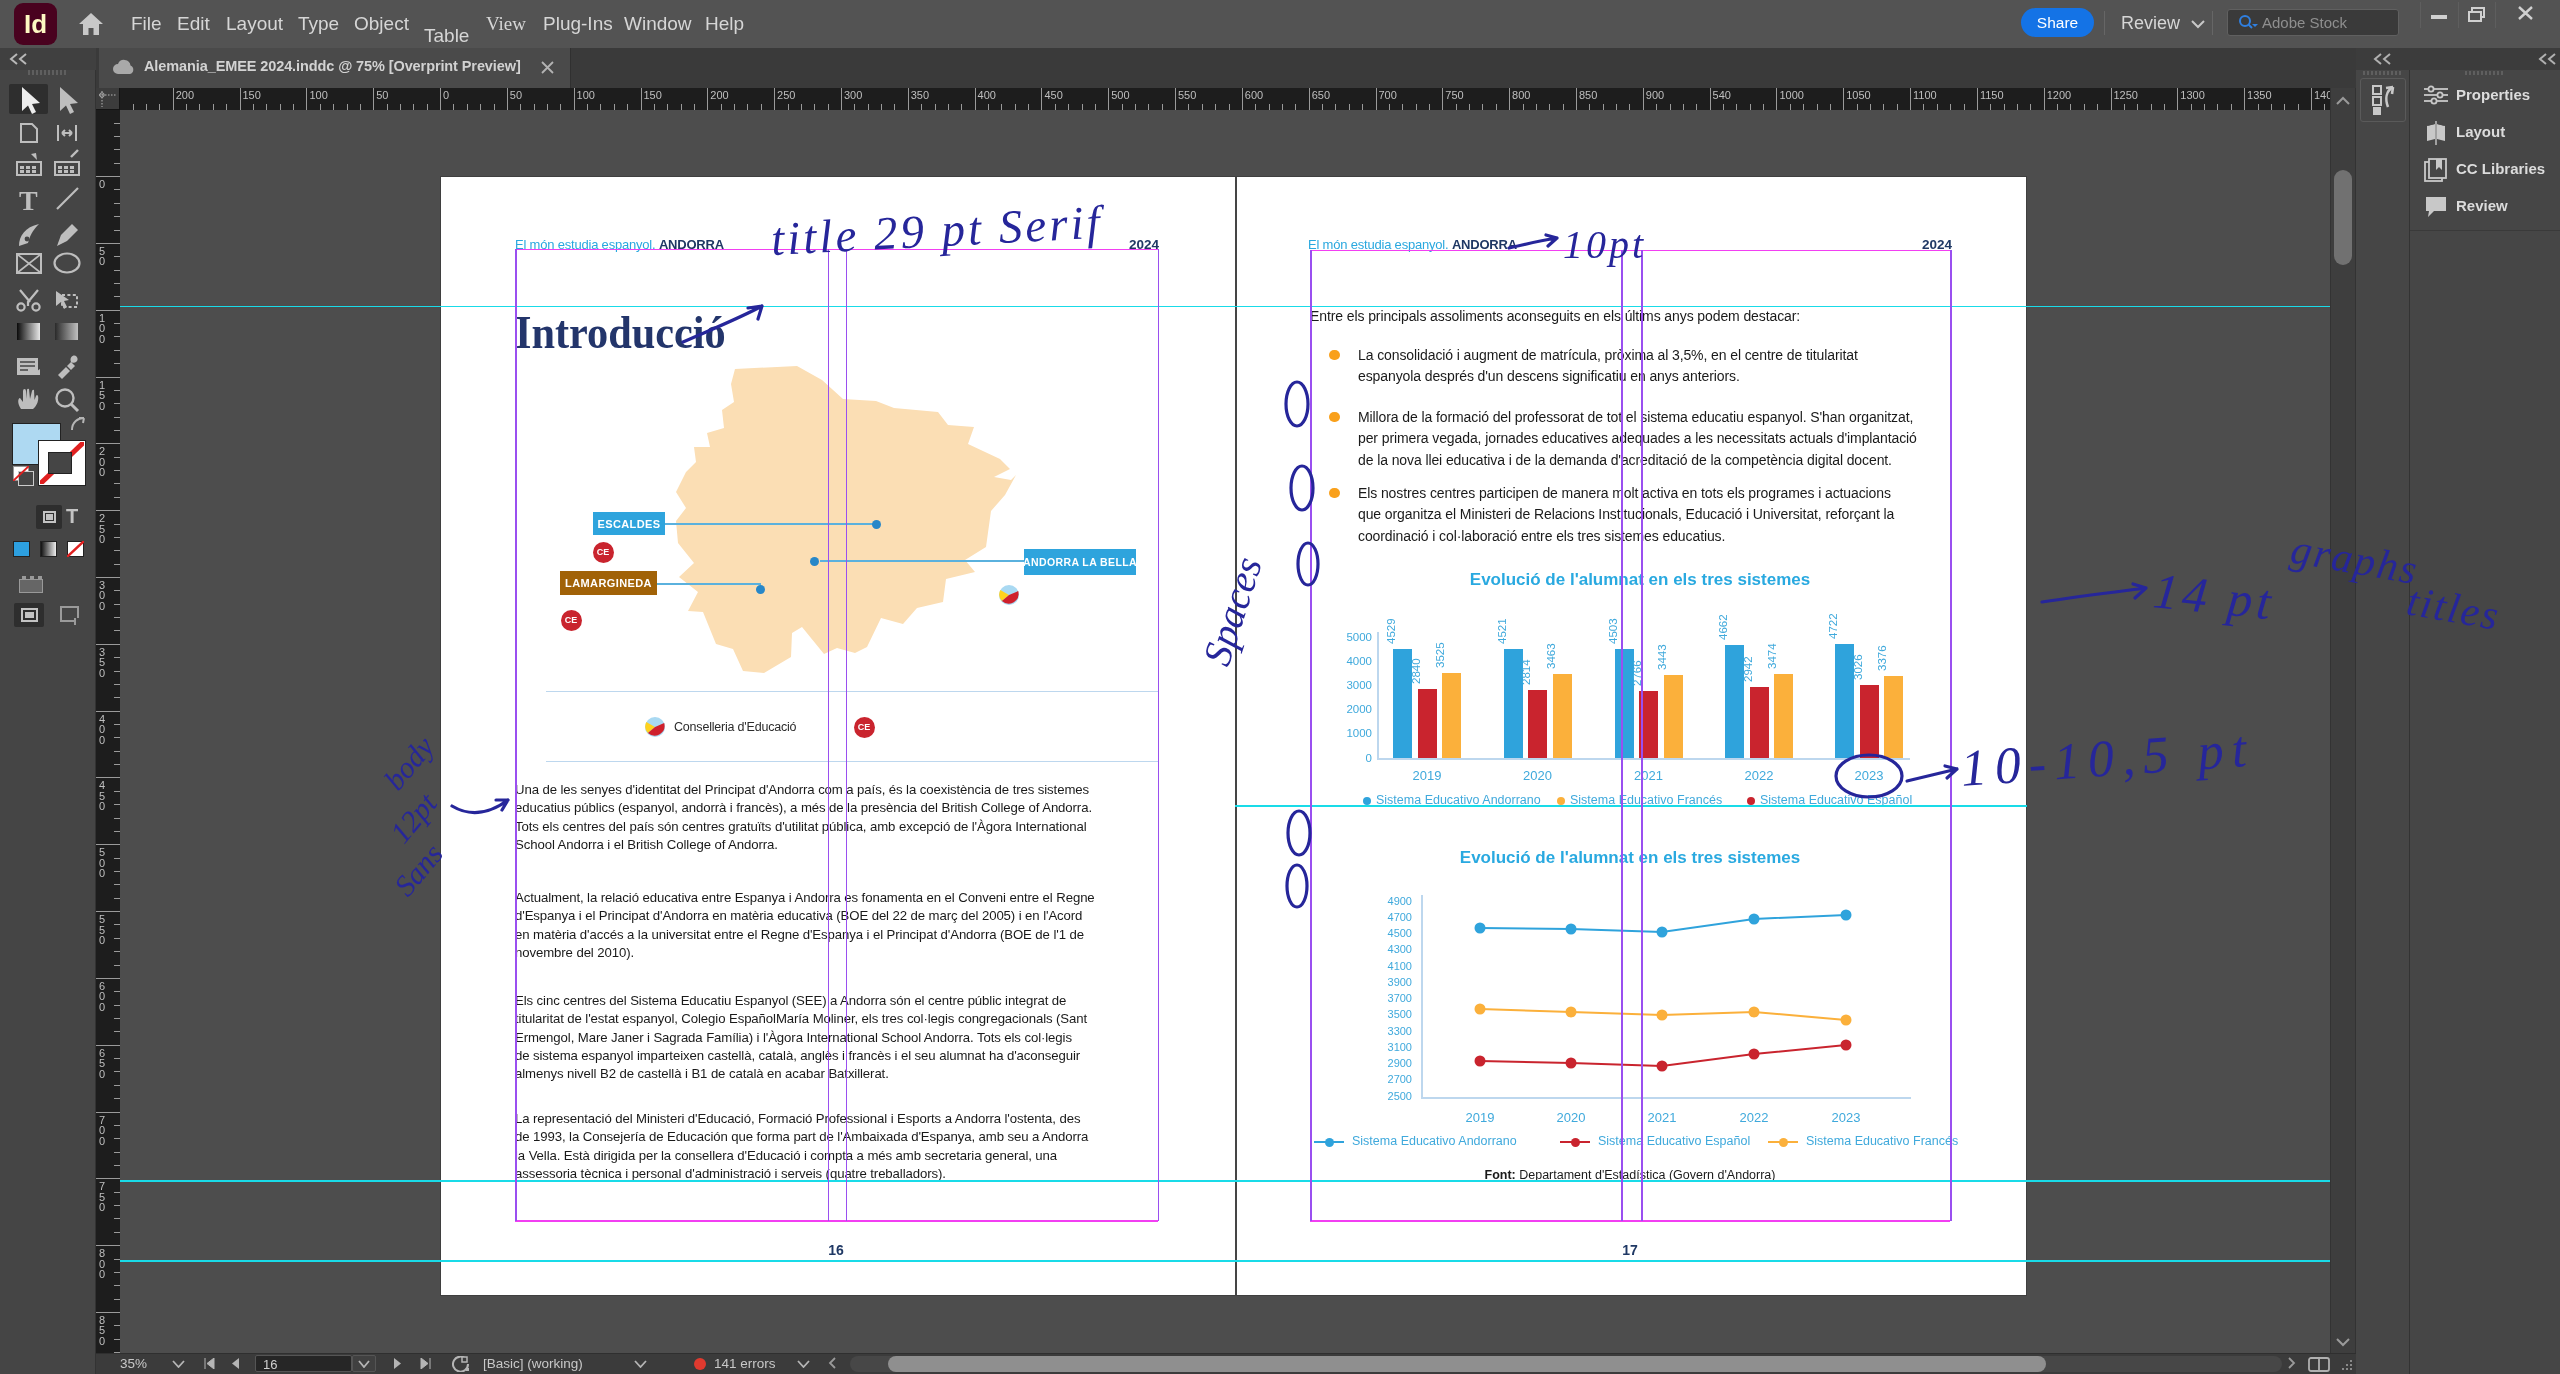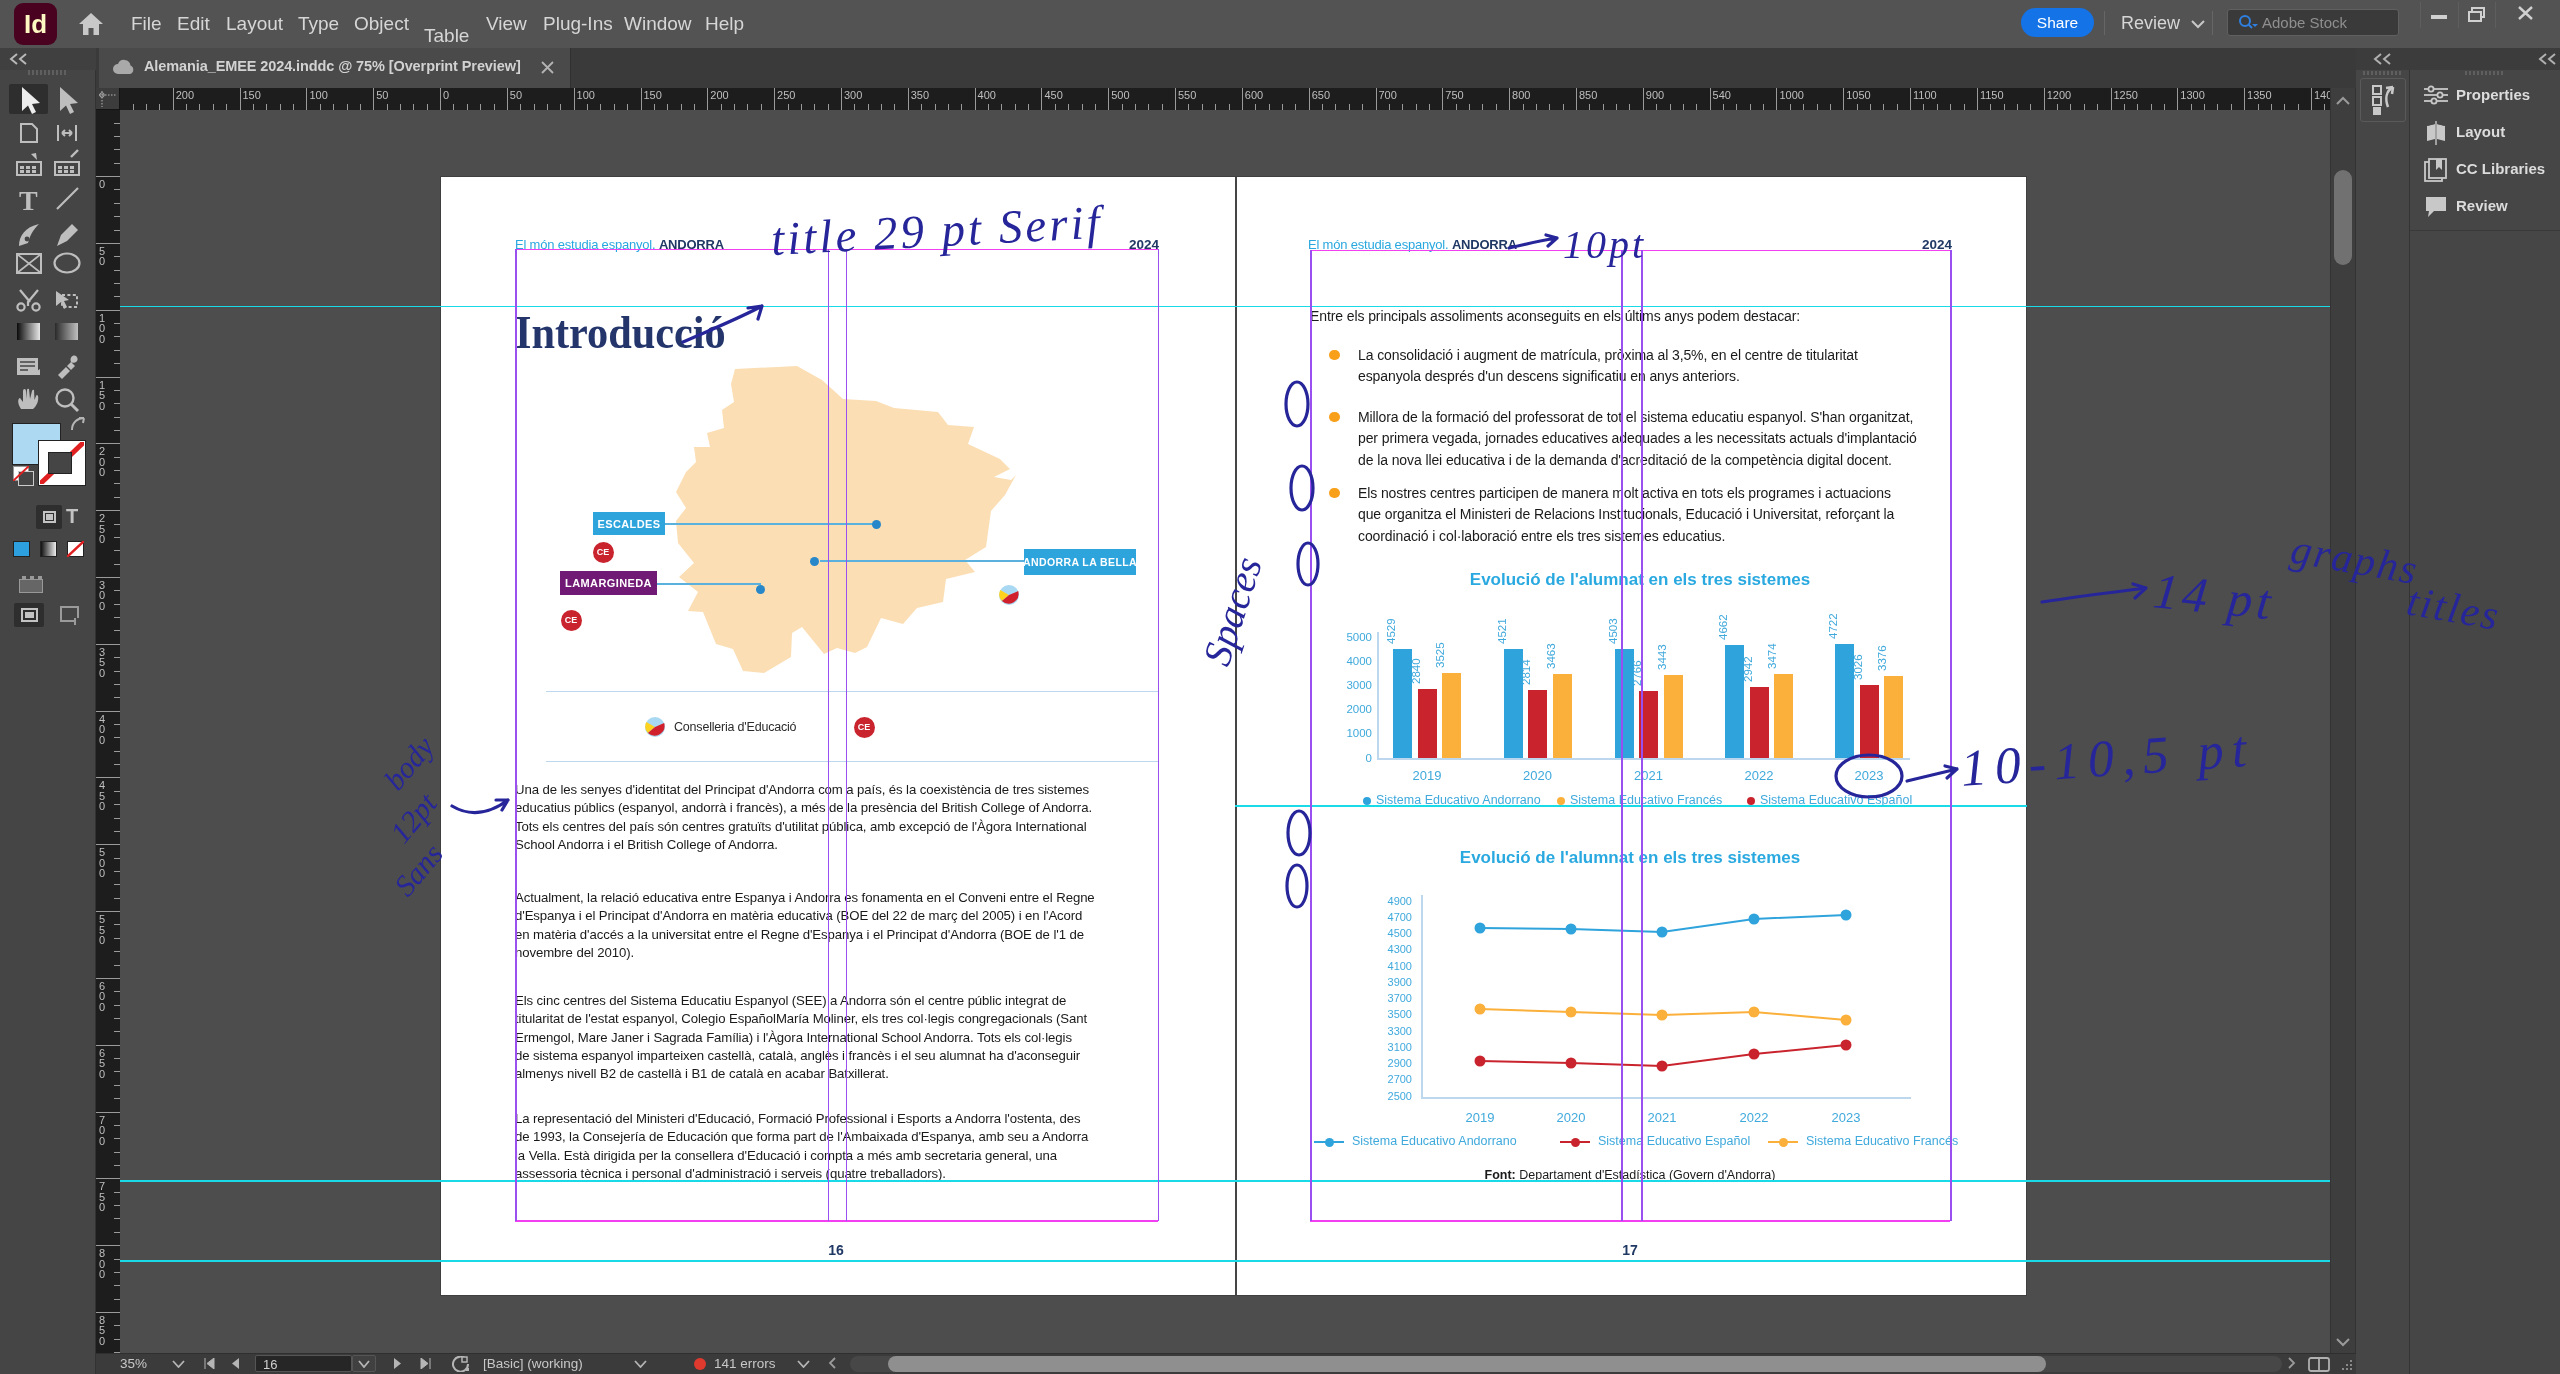--- a/index.html
+++ b/index.html
@@ -519,7 +519,7 @@
 <div class="abs menu ws" style="left:298px;top:13px;width:80px;height:22px;">Type</div>
 <div class="abs menu ws" style="left:354px;top:13px;width:80px;height:22px;">Object</div>
 <div class="abs menu ws" style="left:424px;top:25px;width:80px;height:22px;">Table</div>
-<div class="abs menu ws" style="left:486px;top:13px;width:80px;height:22px;">View</div>
+<div class="abs menu ws" style="left:486px;top:13px;width:80px;height:22px;font-family:Liberation Serif, serif;">View</div>
 <div class="abs menu ws" style="left:543px;top:13px;width:80px;height:22px;">Plug-Ins</div>
 <div class="abs menu ws" style="left:624px;top:13px;width:80px;height:22px;">Window</div>
 <div class="abs menu ws" style="left:705px;top:13px;width:80px;height:22px;">Help</div>

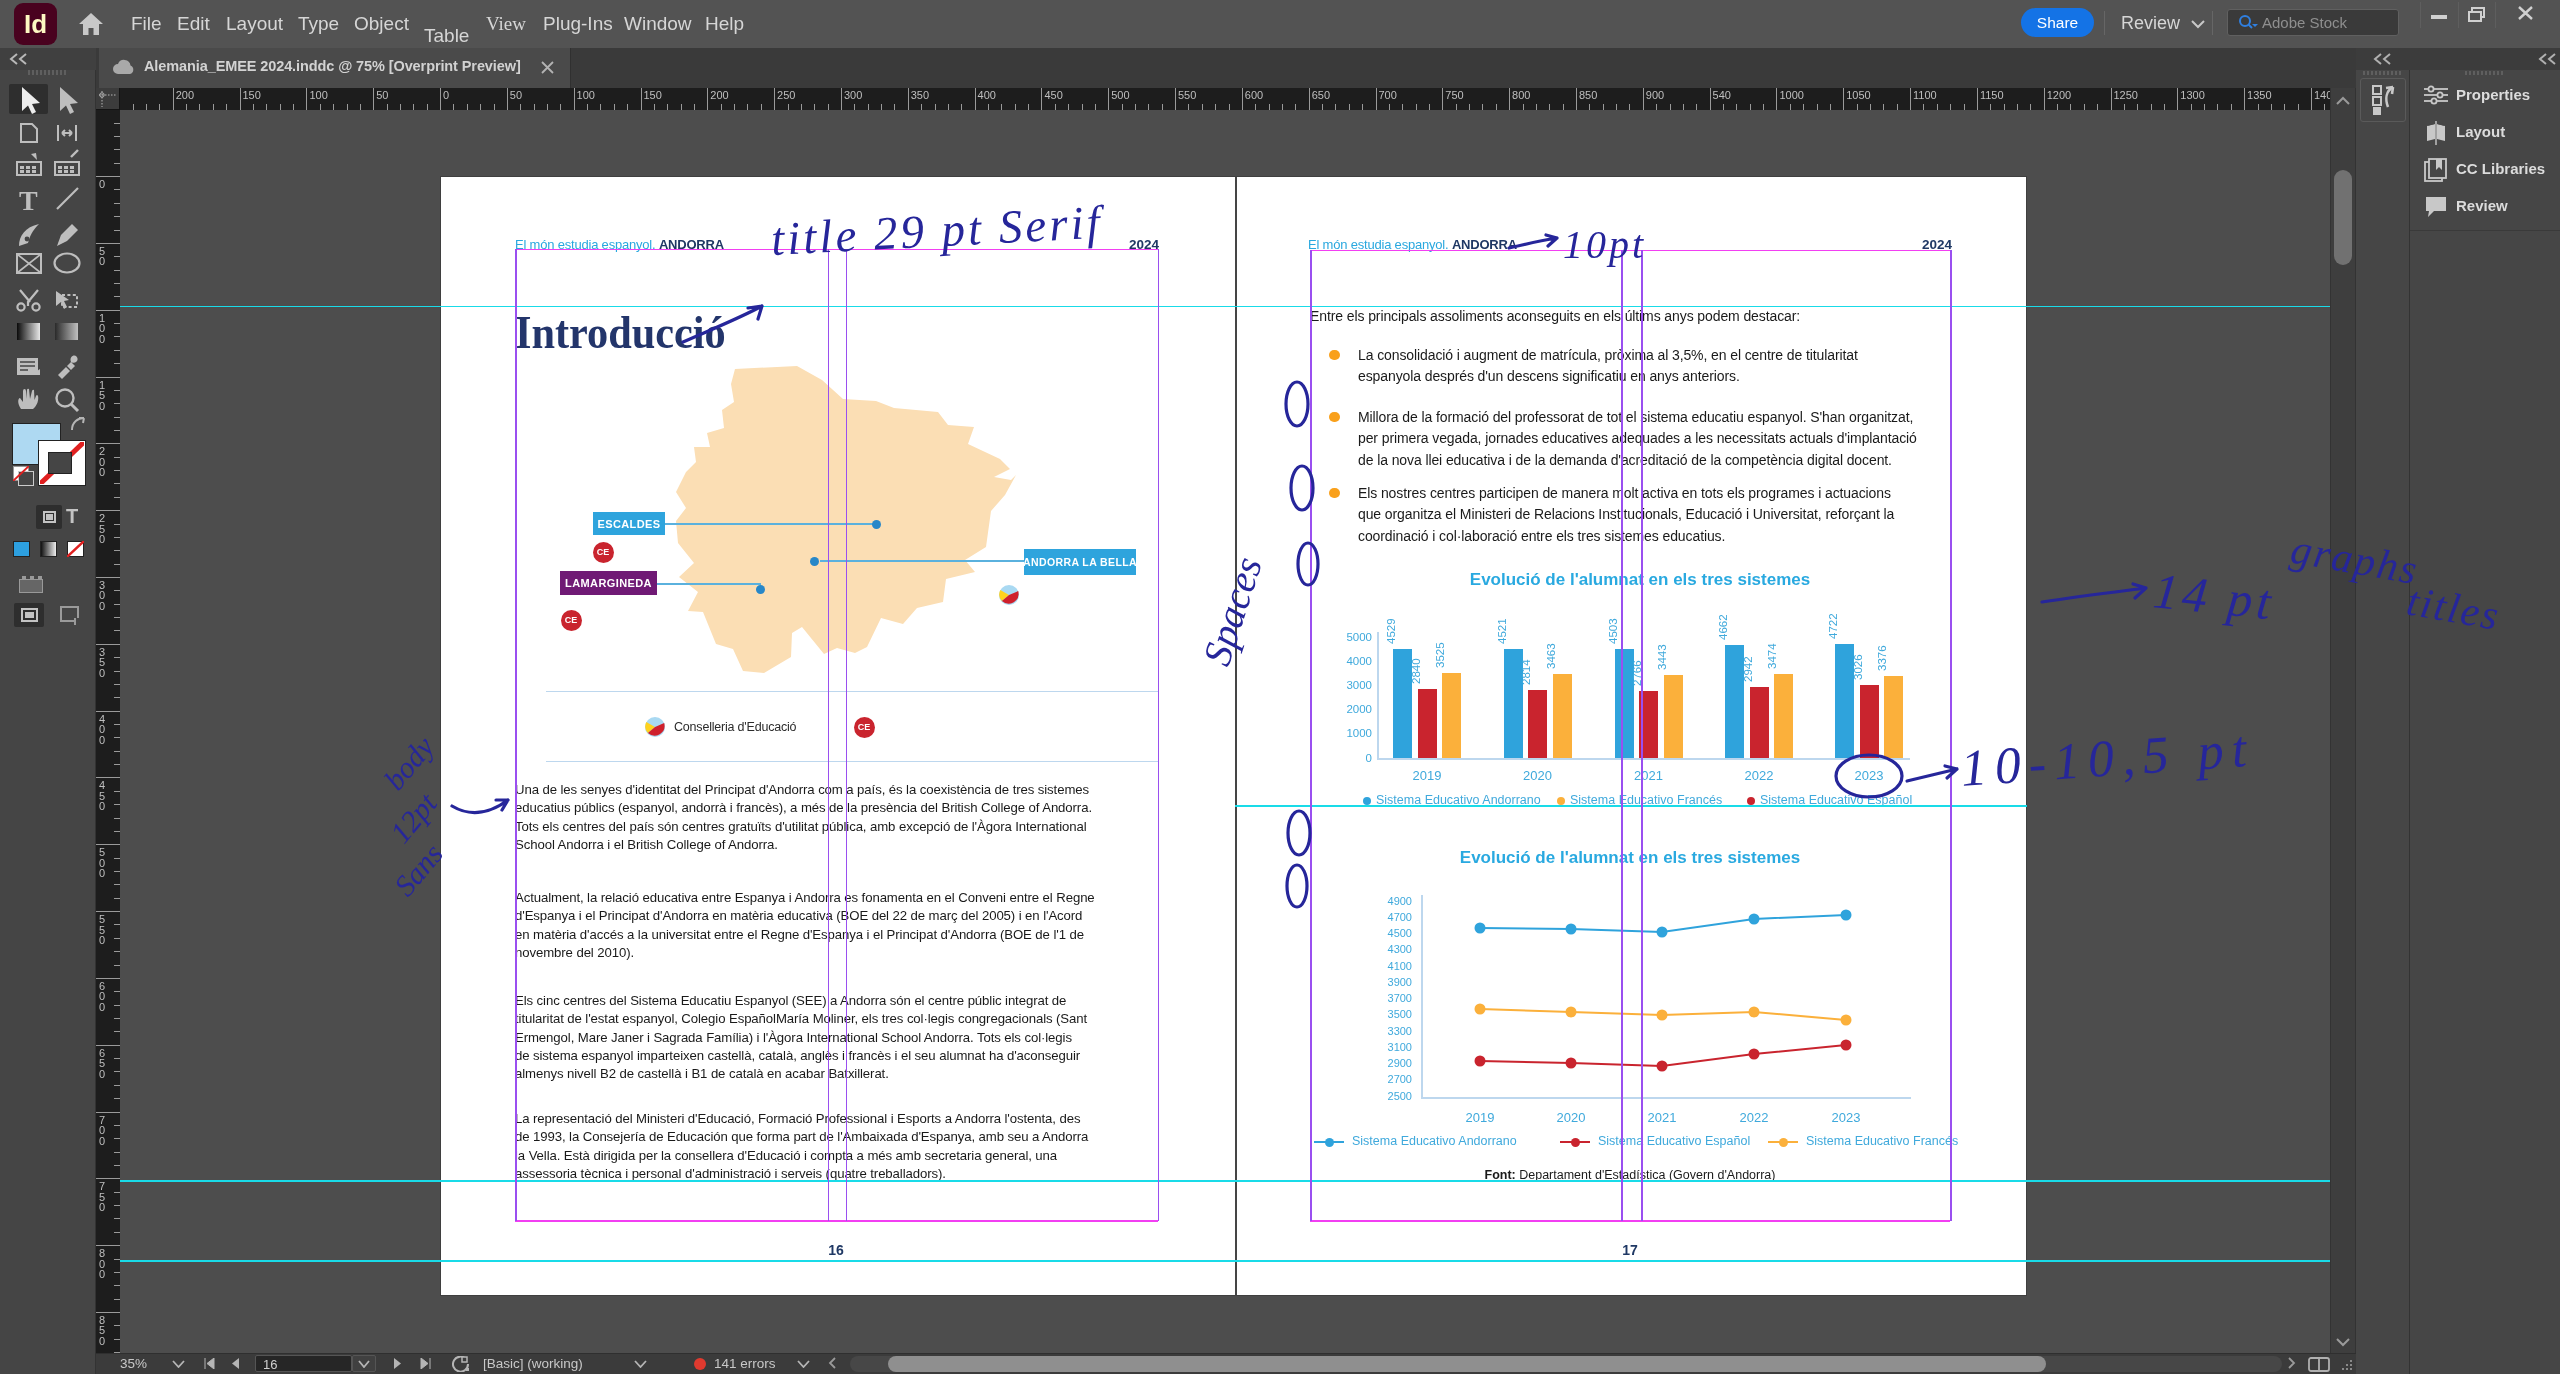--- a/index.html
+++ b/index.html
@@ -33,7 +33,7 @@
 <div class="abs" style="left:724px;top:471.5px;width:204px;height:2.4px;background:#5ab1de"></div>
 <div class="abs" style="left:714px;top:468.5px;width:9px;height:9px;background:#2787c8;border-radius:50%"></div>
 <div class="abs ws" style="left:497px;top:424px;width:72px;height:23px;background:#2ea4dd;color:#fff;font-weight:bold;font-size:11px;letter-spacing:.4px;display:flex;align-items:center;justify-content:center">ESCALDES</div>
-<div class="abs ws" style="left:464px;top:483px;width:97px;height:24px;background:#701a75;color:#fff;font-weight:bold;font-size:11px;letter-spacing:.4px;display:flex;align-items:center;justify-content:center">LAMARGINEDA</div>
+<div class="abs ws" style="left:464px;top:483px;width:97px;height:24px;background:#a16207;color:#fff;font-weight:bold;font-size:11px;letter-spacing:.4px;display:flex;align-items:center;justify-content:center">LAMARGINEDA</div>
 <div class="abs ws" style="left:928px;top:461px;width:112px;height:26px;background:#2ea4dd;color:#fff;font-weight:bold;font-size:10.5px;letter-spacing:.4px;display:flex;align-items:center;justify-content:center">ANDORRA LA BELLA</div>
 <div class="abs ws" style="left:496.5px;top:453.5px;width:21.0px;height:21.0px;background:#c9242e;border-radius:50%;color:#fff;font-weight:bold;font-size:9px;display:flex;align-items:center;justify-content:center">CE</div>
 <div class="abs ws" style="left:464.5px;top:521.5px;width:21.0px;height:21.0px;background:#c9242e;border-radius:50%;color:#fff;font-weight:bold;font-size:9px;display:flex;align-items:center;justify-content:center">CE</div>

